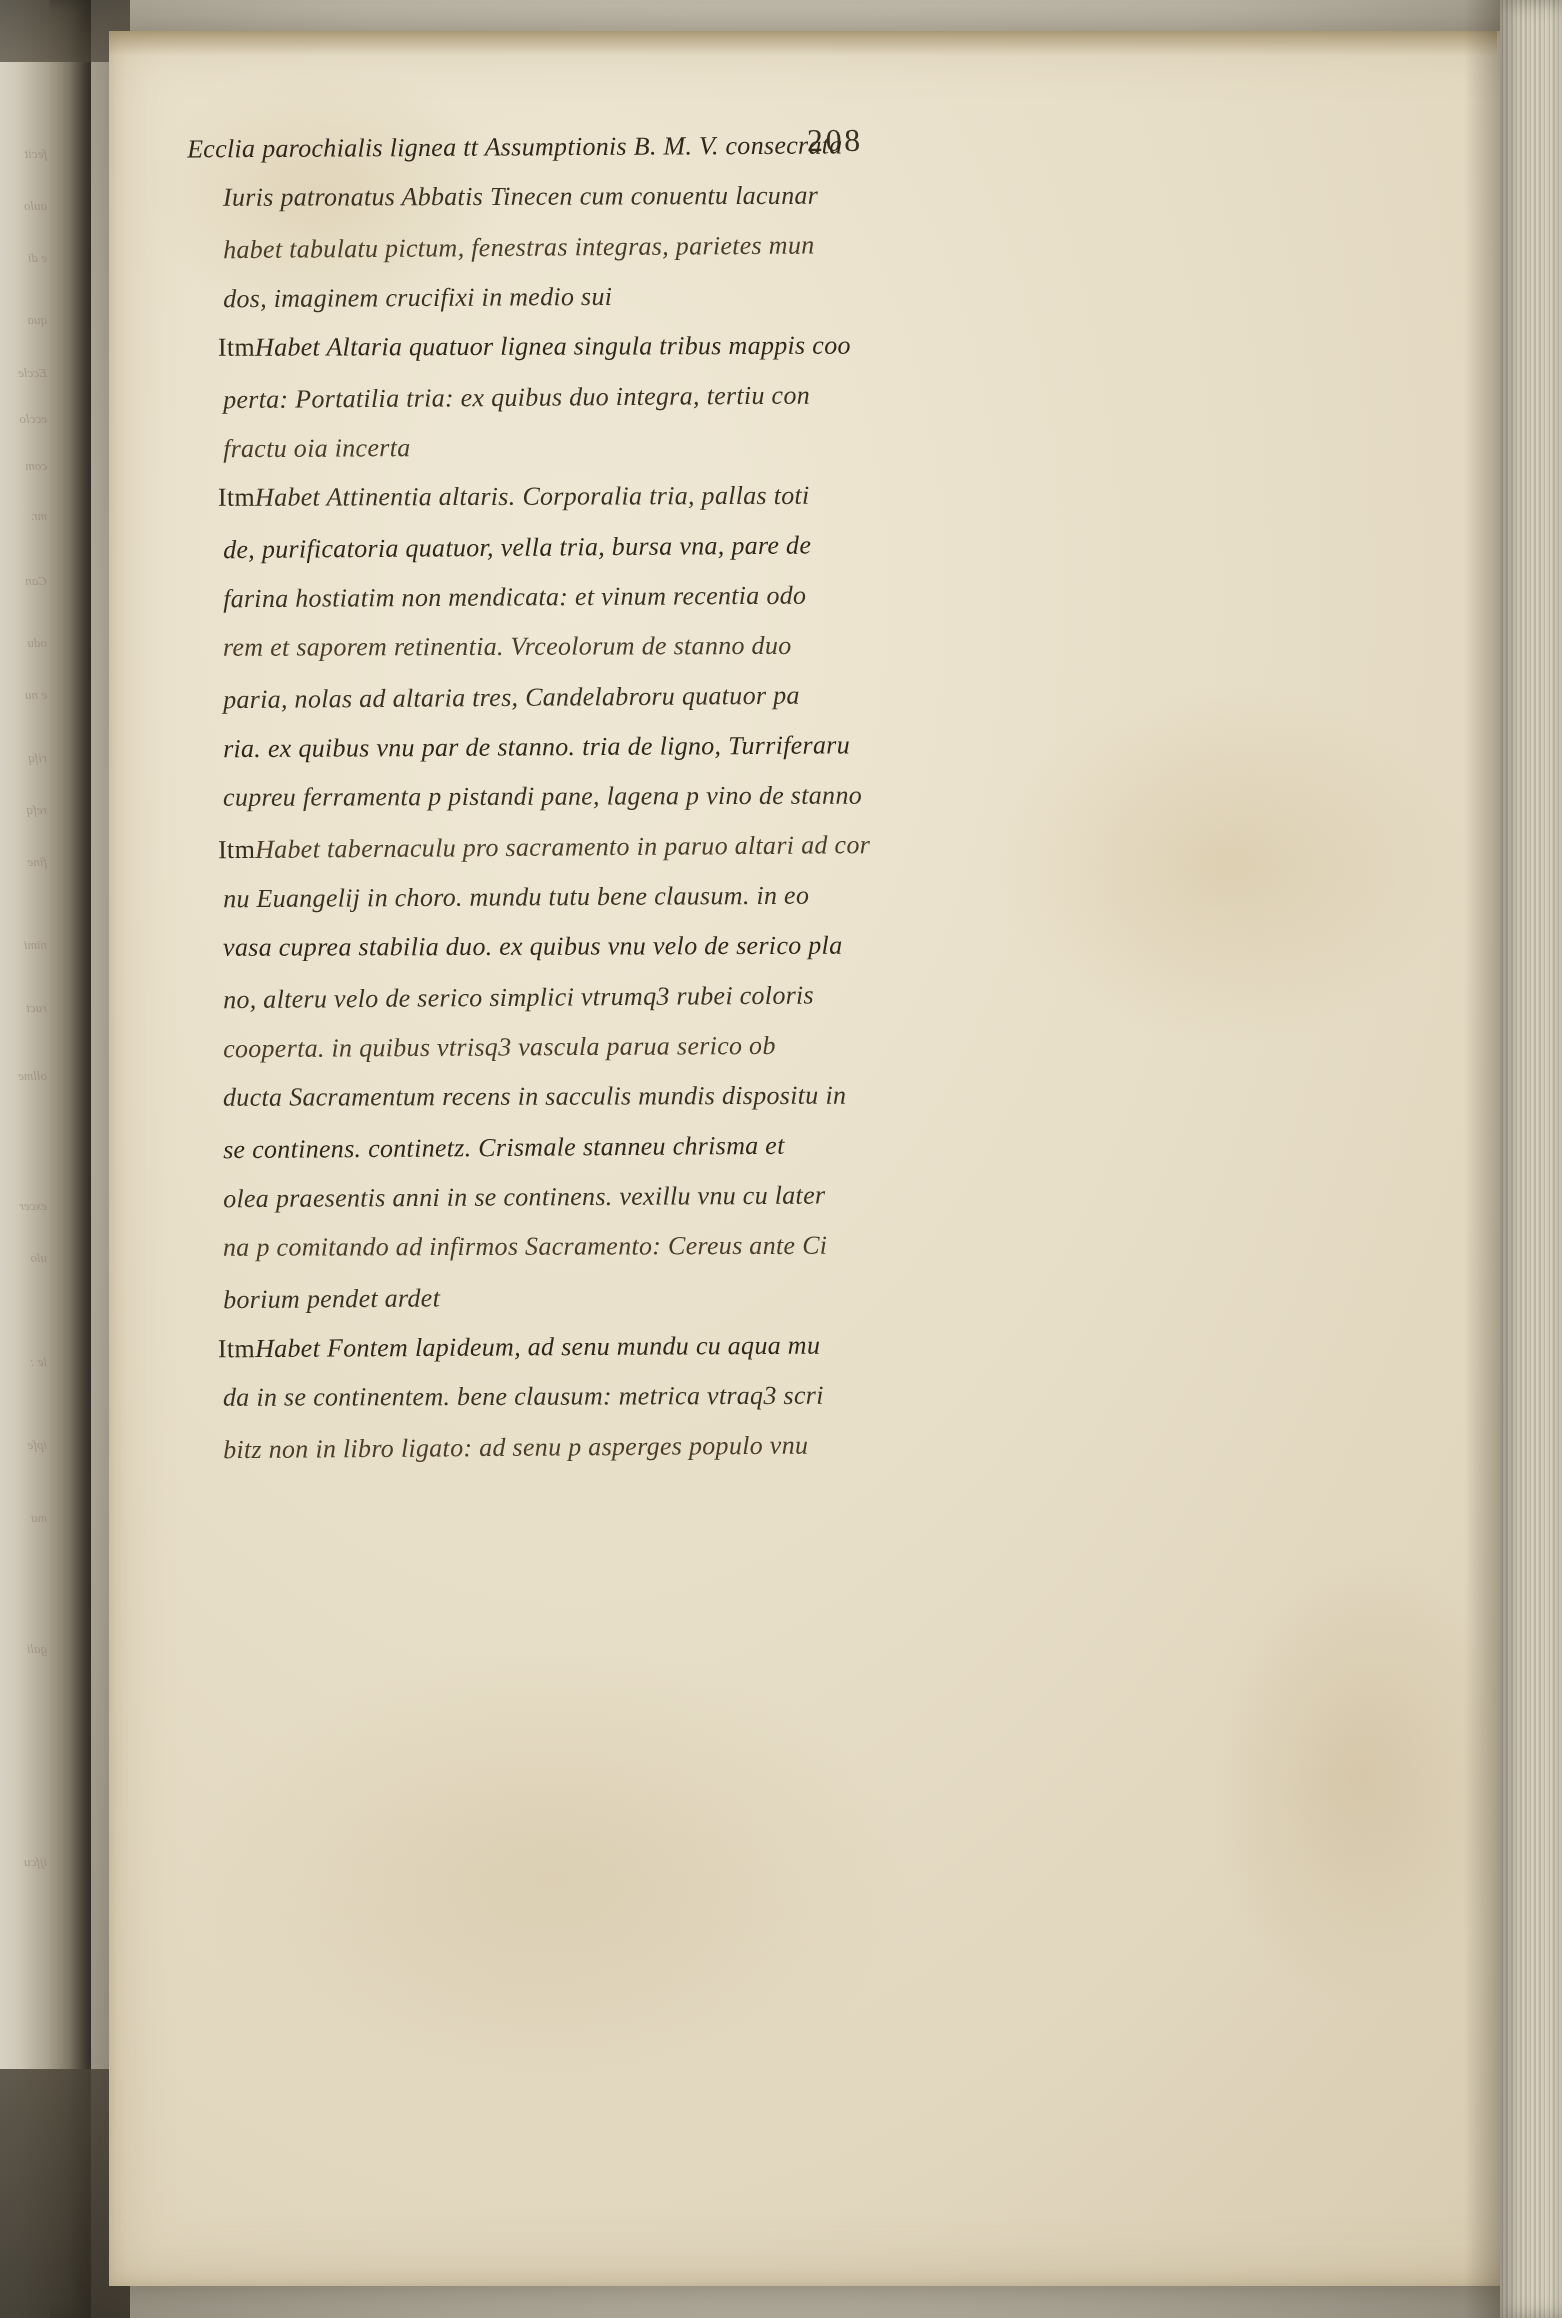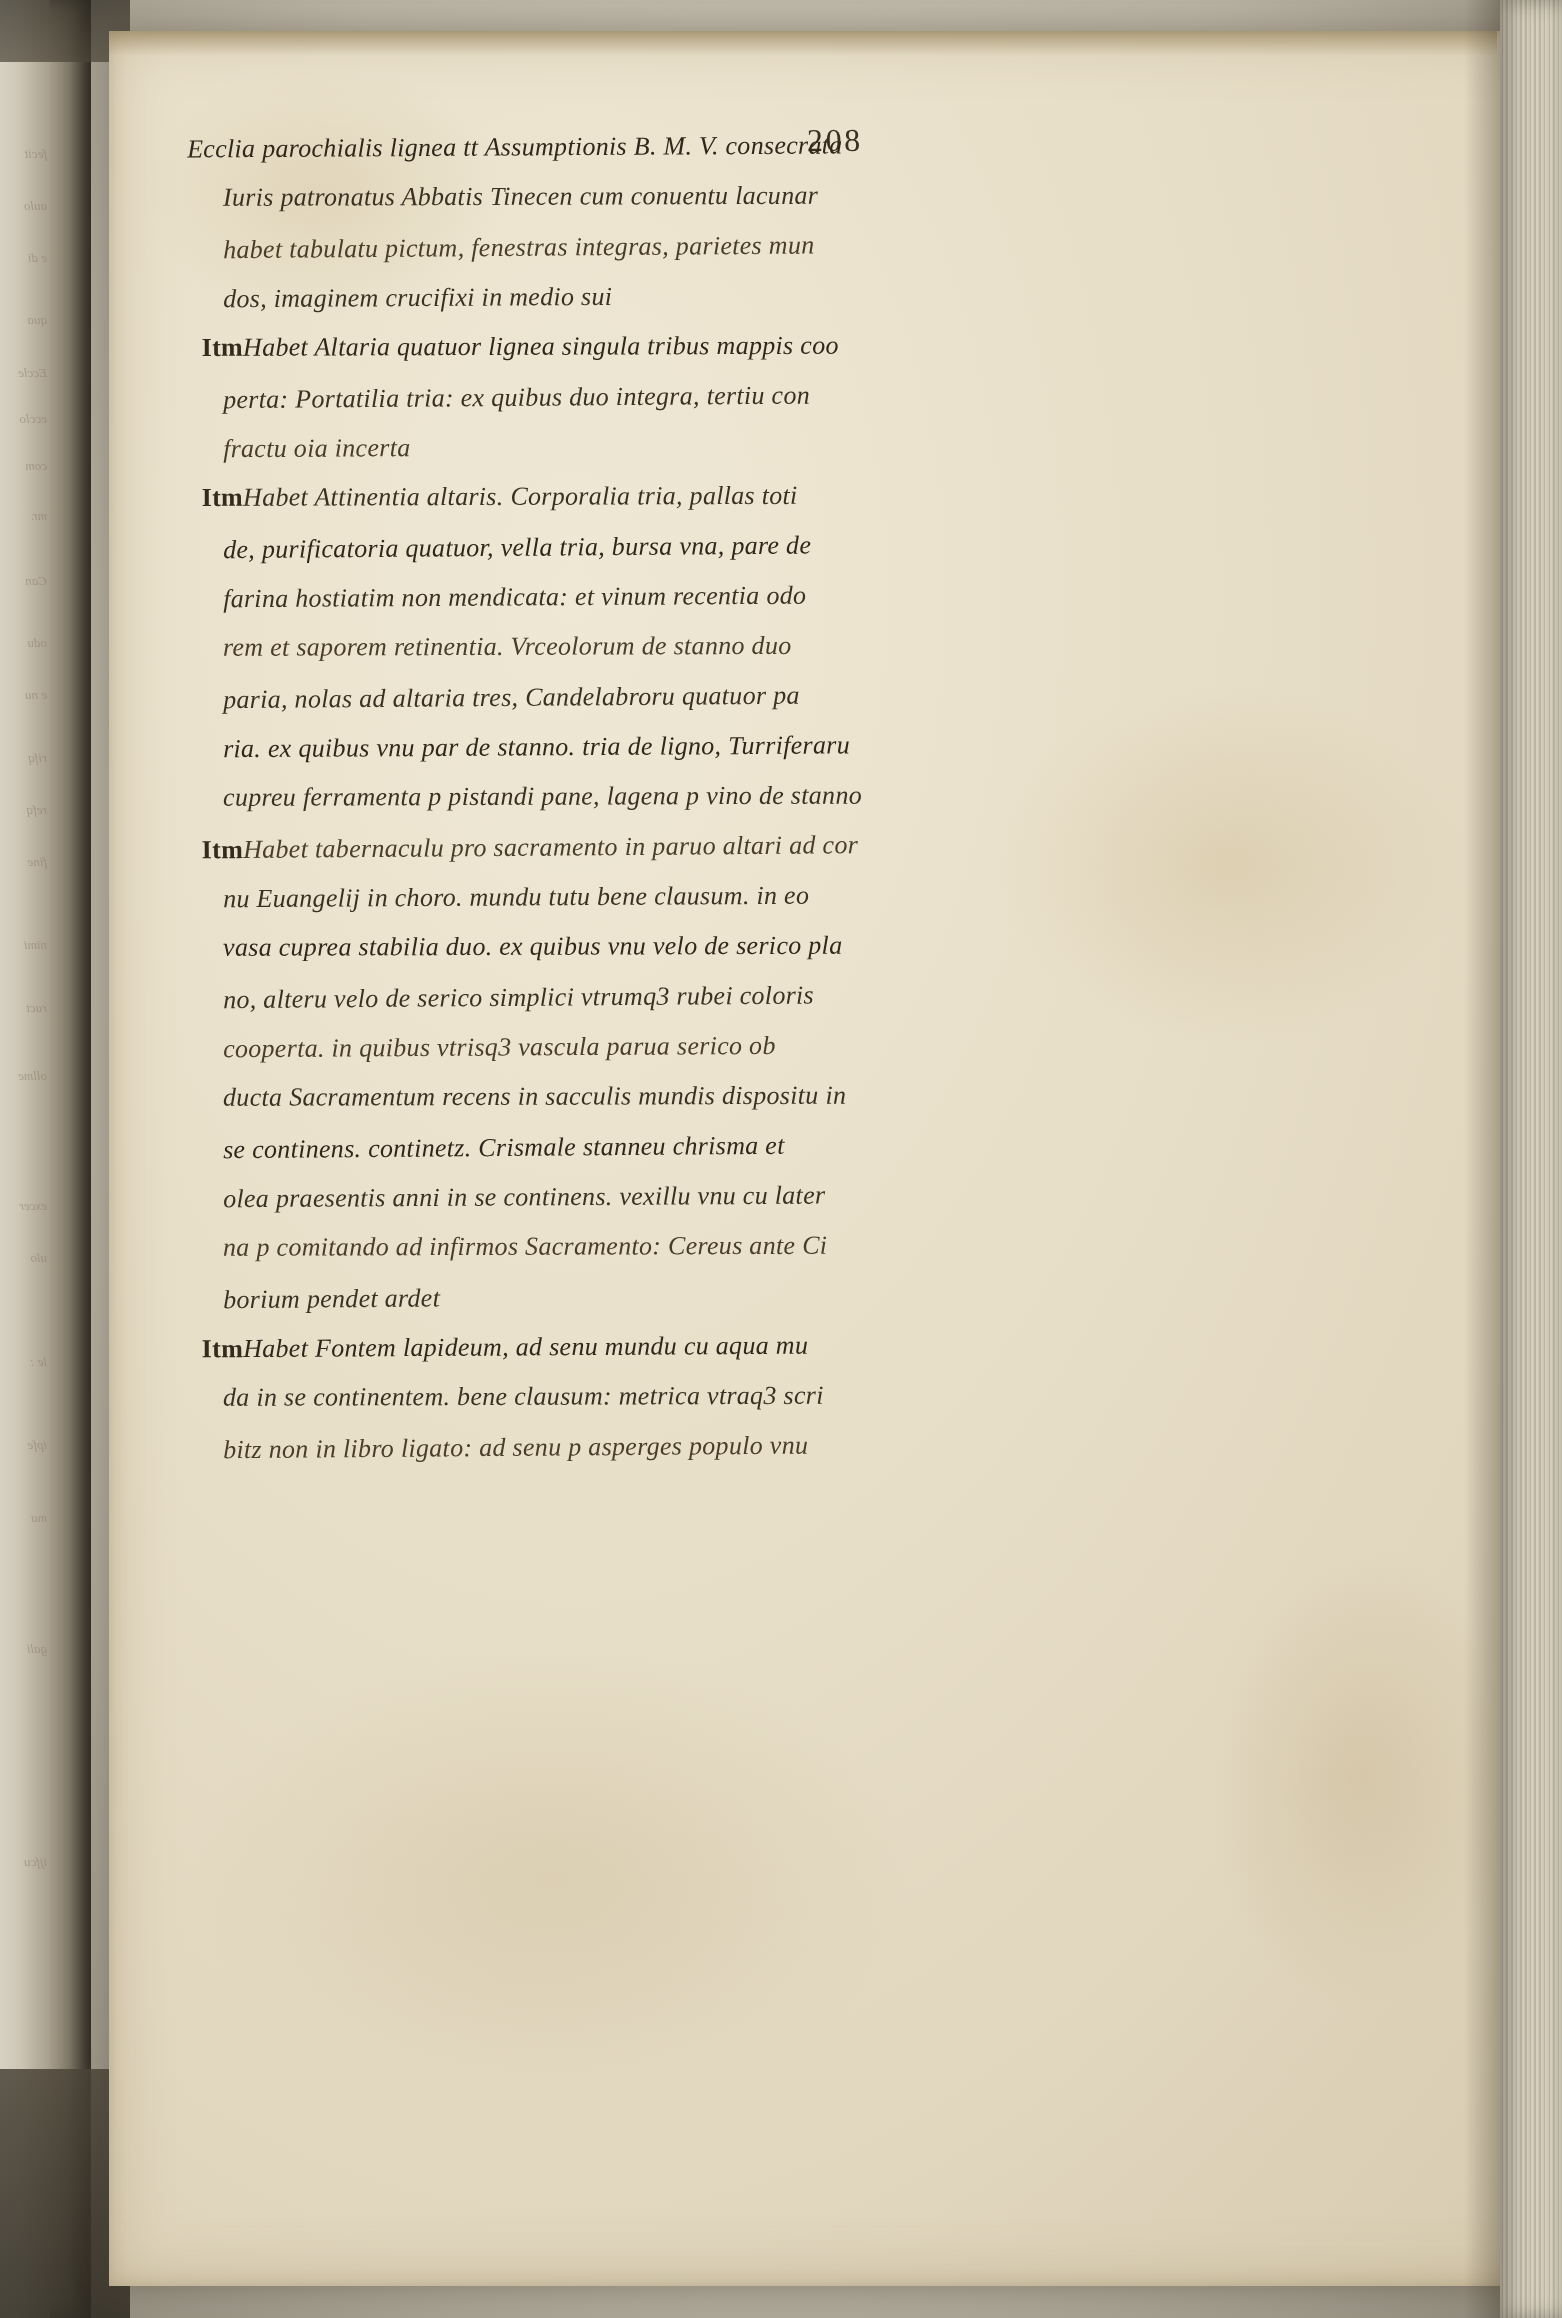--- a/index.html
+++ b/index.html
@@ -196,8 +196,9 @@
     display: inline-block;
     min-width: 56px;
     font-style: normal;
-    font-weight: 700;
+    font-weight: 400;
     color: #352b1d;
+    margin-left: 12px;
   }
 
   

